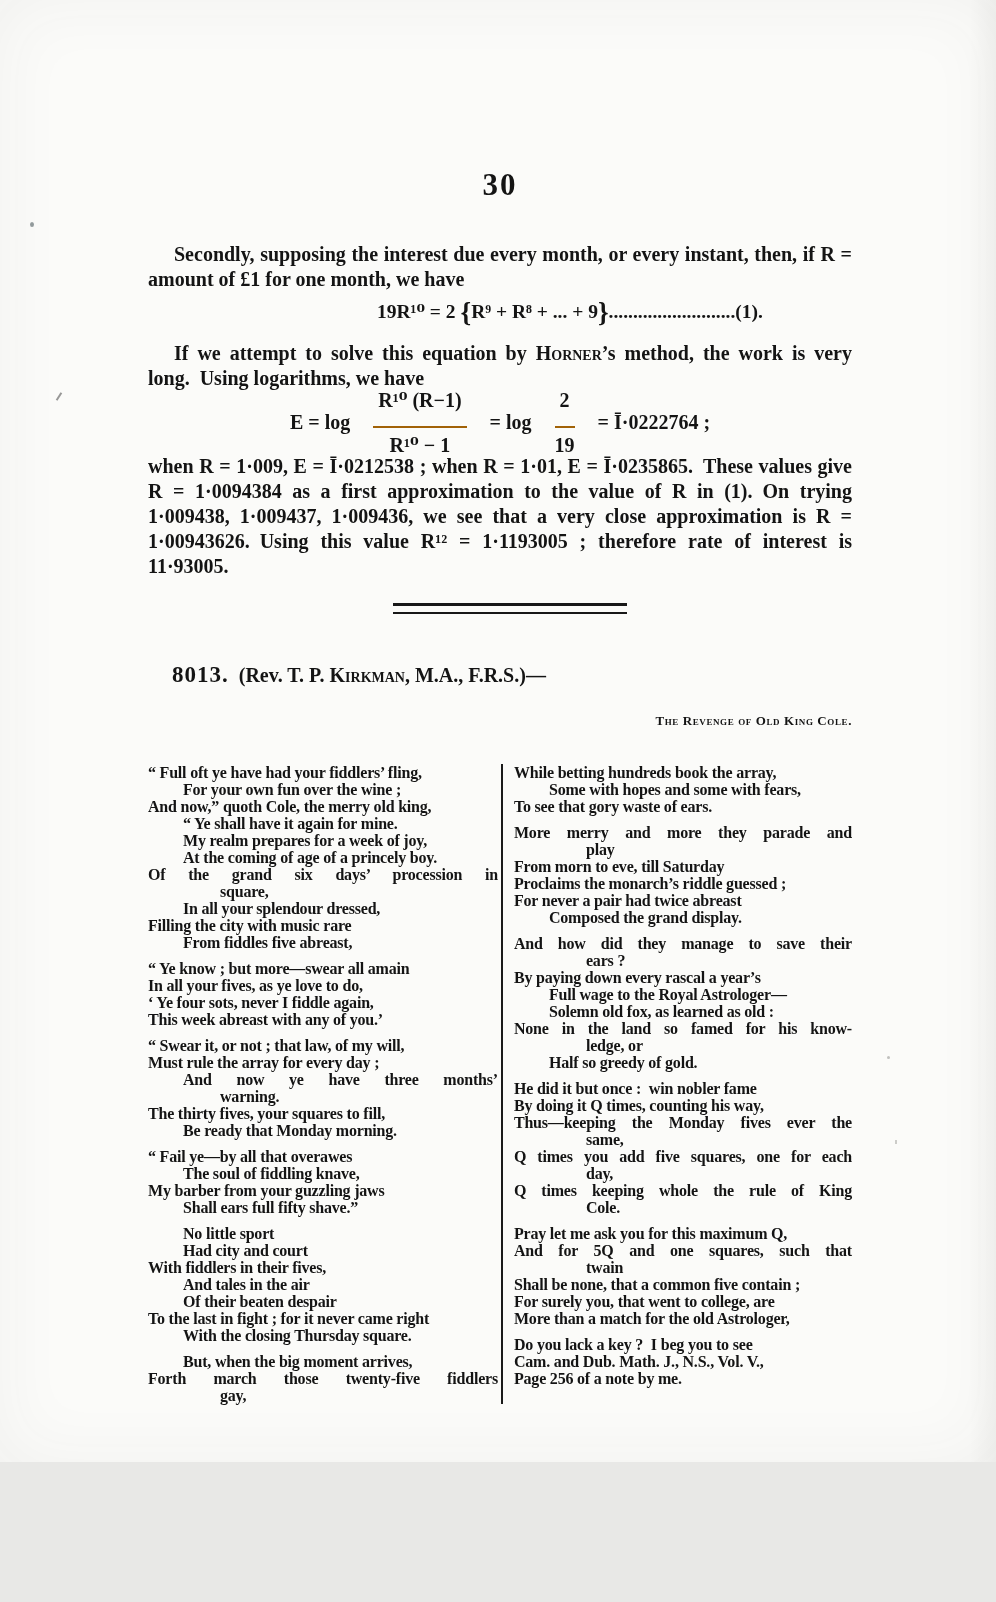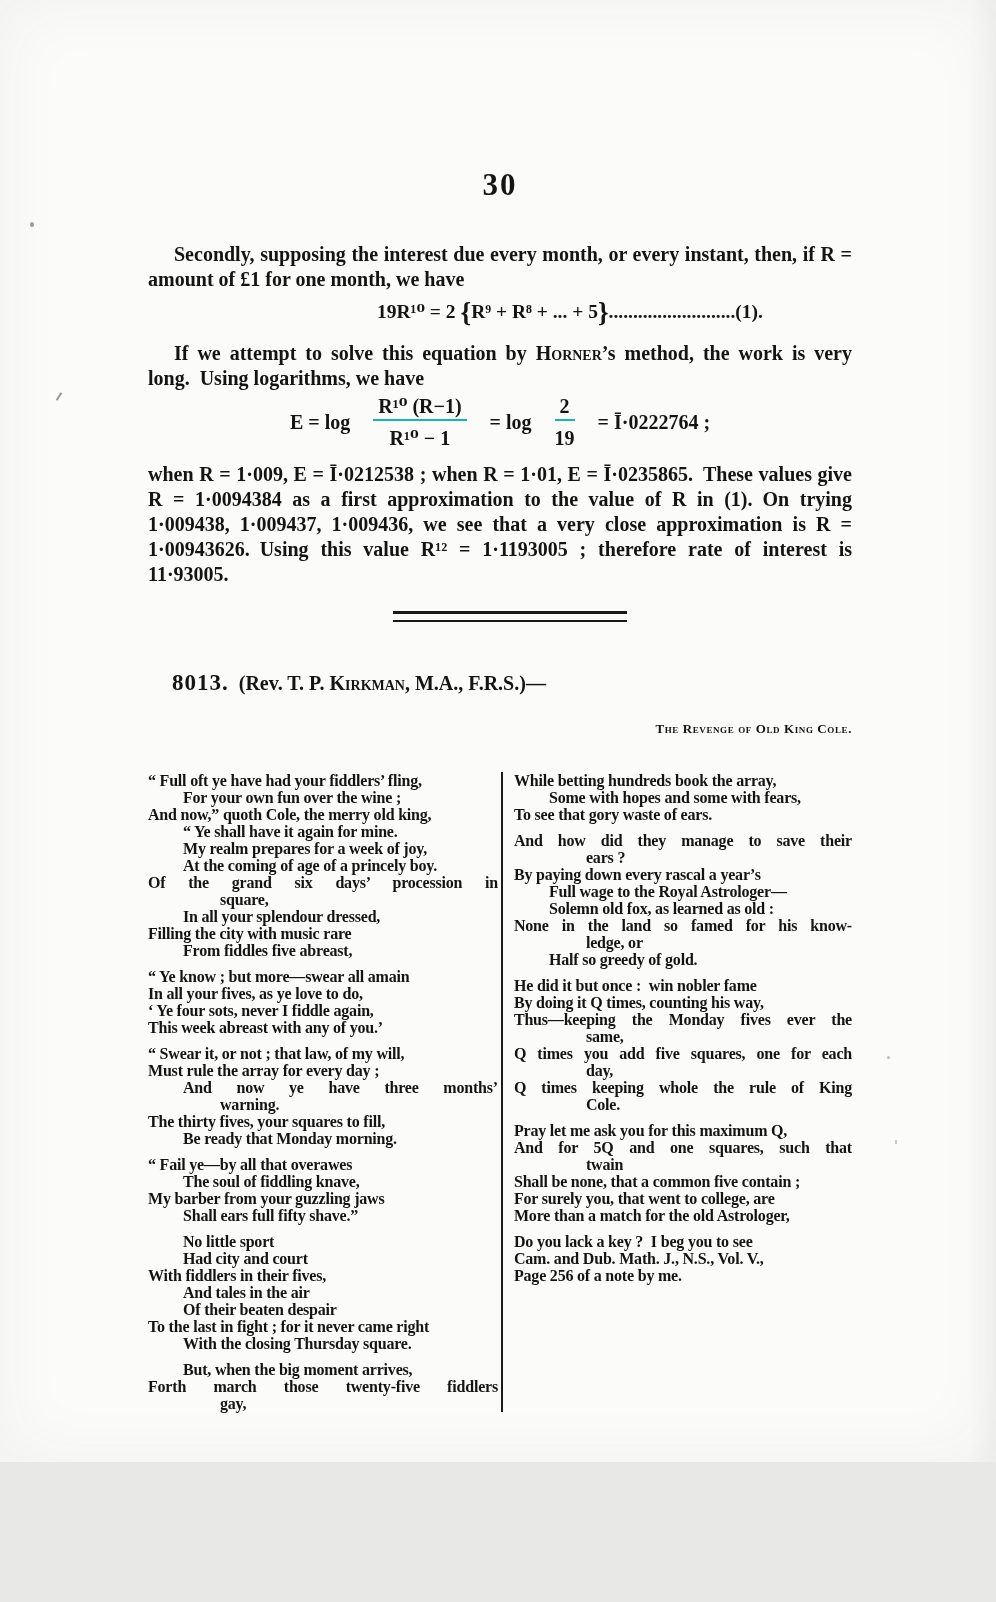--- a/index.html
+++ b/index.html
@@ -65,7 +65,7 @@
 
     <div class="para p1">Secondly, supposing the interest due every month, or every instant, then, if R = amount of £1 for one month, we have</div>
 
-    <div class="eq1"><span>19R¹⁰ = 2 </span><span class="brace">{</span><span>R⁹ + R⁸ + ... + 5</span><span class="brace">}</span><span>..........................</span><span>(1).</span></div>
+    <div class="eq1"><span>19R¹⁰ = 2 </span><span class="brace">{</span><span>R⁹ + R⁸ + ... + 9</span><span class="brace">}</span><span>..........................</span><span>(1).</span></div>
 
     <div class="para p2"><span>If we attempt to solve this equation by </span><span class="sc">Horner</span><span>’s method, the work is very long. Using logarithms, we have</span></div>
 

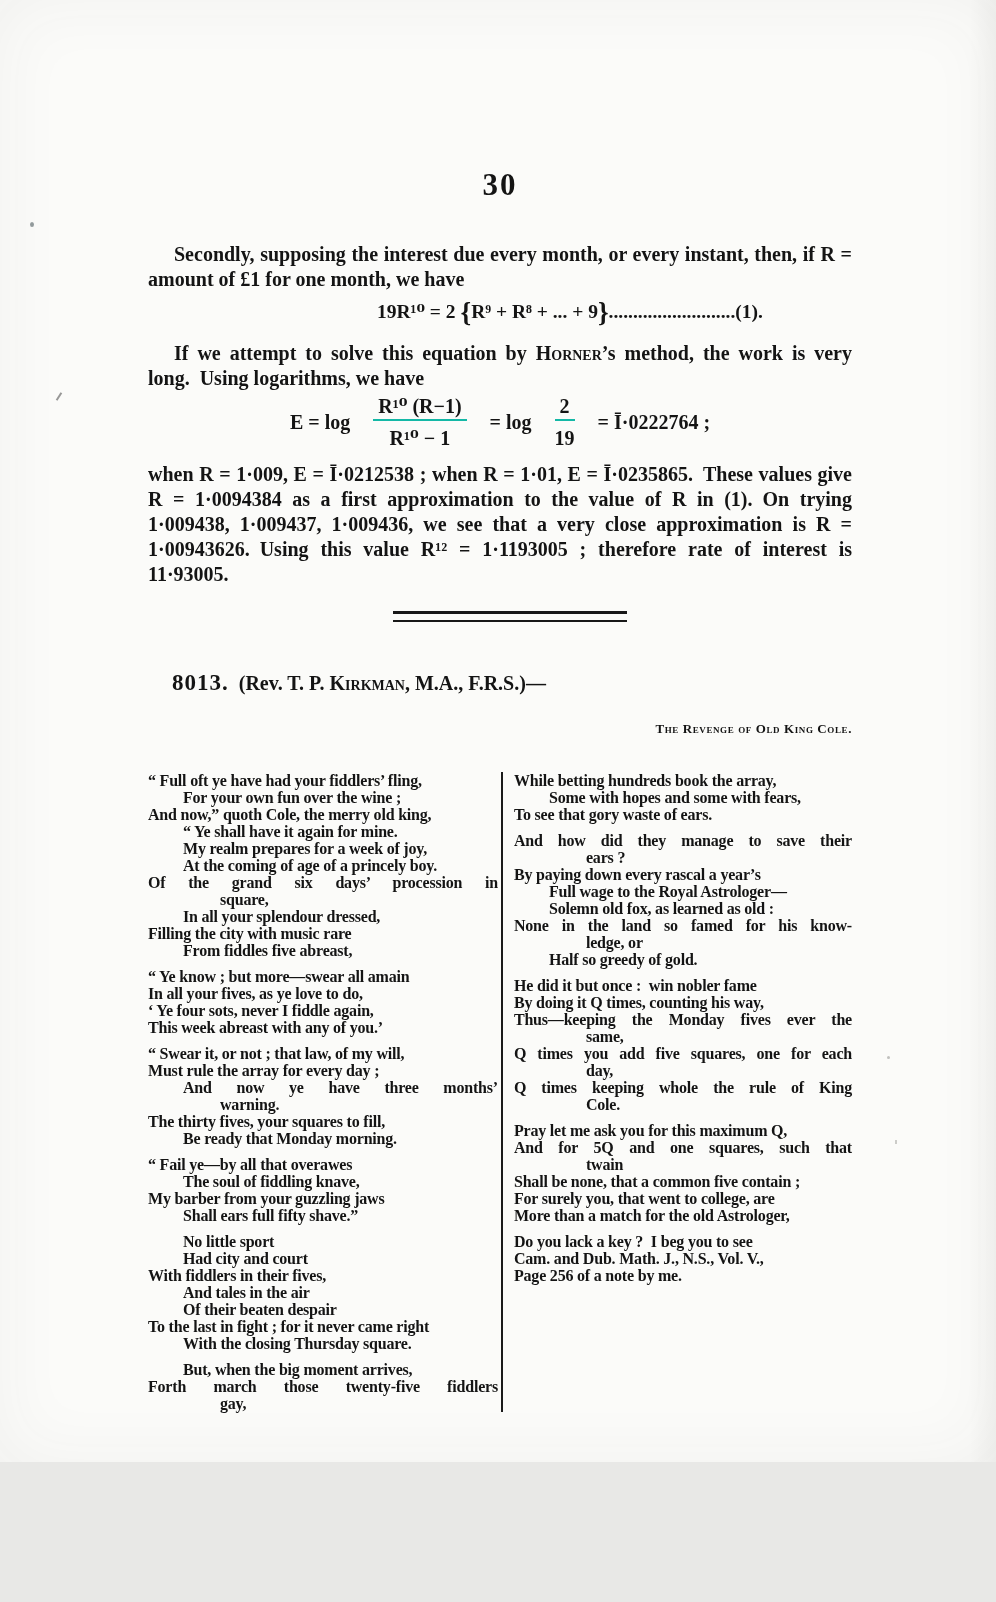--- a/index.html
+++ b/index.html
@@ -24,7 +24,7 @@
   .brace{font-size:27px;vertical-align:-3px;font-weight:bold;}
   .eqlog{margin-top:2px;height:58px;display:flex;justify-content:center;align-items:center;gap:23px;font-size:20px;}
   .frac{display:inline-flex;flex-direction:column;align-items:center;text-align:center;line-height:24px;}
-  .frac .num{padding:0 5px 1px;border-bottom:2px solid #14b8a6;}
+  .frac .num{padding:0 5px 14px;border-bottom:2px solid #a16207;}
   .frac .den{padding-top:5px;}
   .double-rule{width:234px;height:6px;border-top:3px solid #181818;border-bottom:2px solid #181818;margin:24px 0 0 245px;}
   .prob-head{margin-top:48px;font-size:20px;padding-left:24px;line-height:26px;}

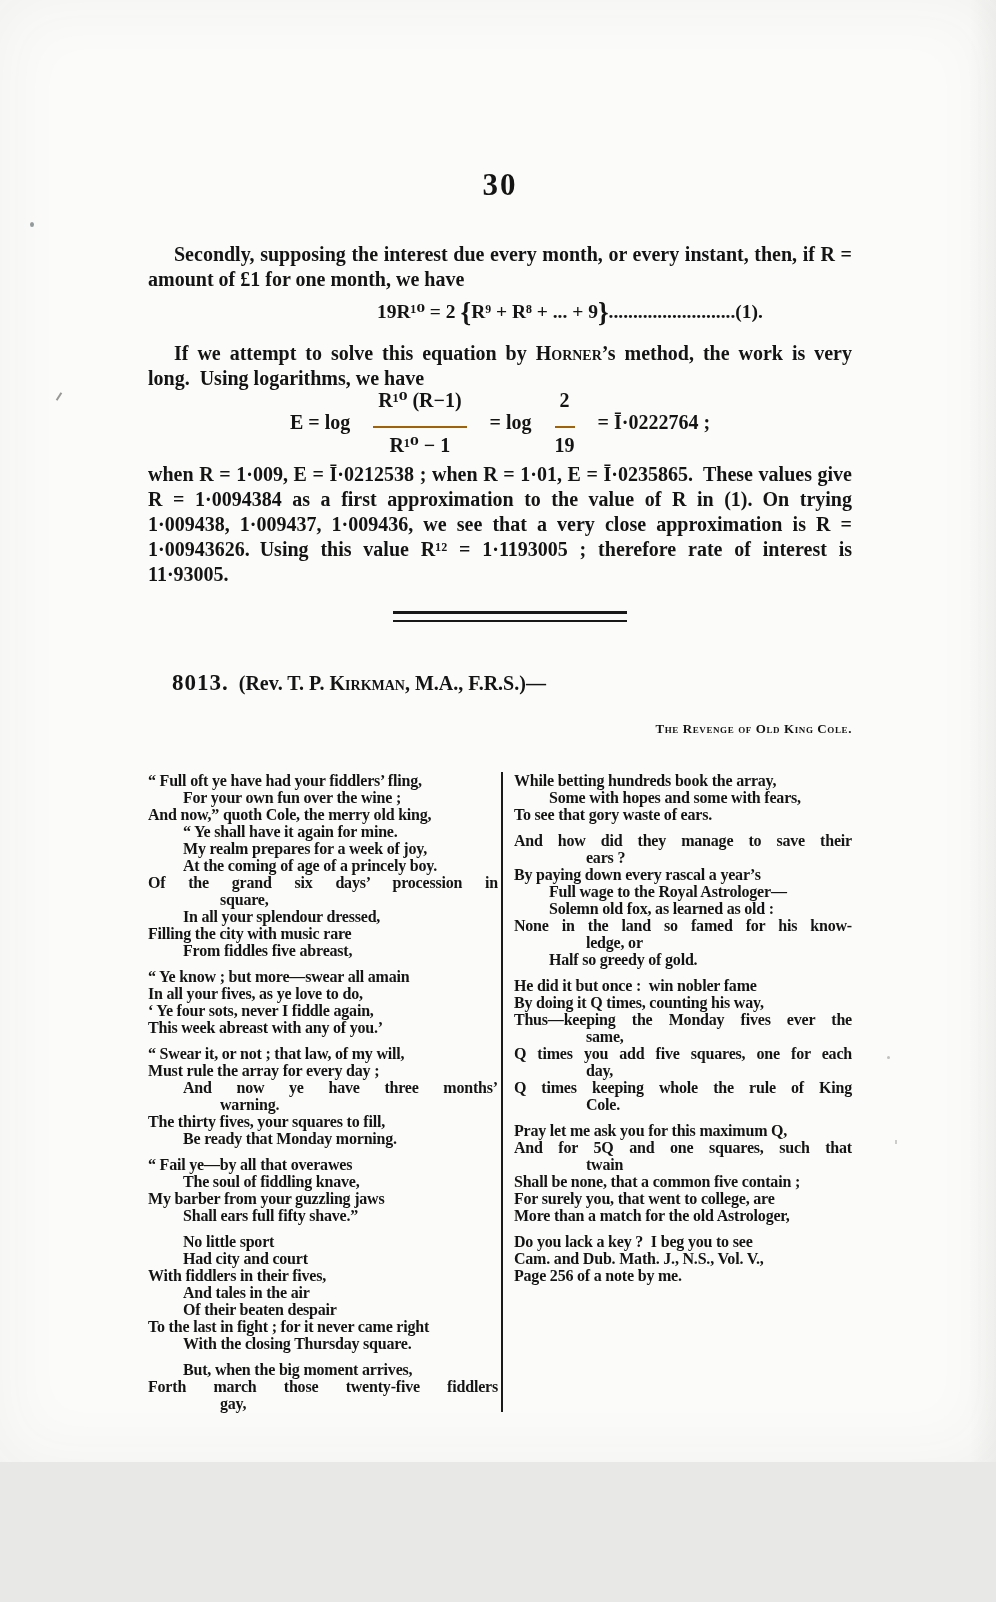--- a/index.html
+++ b/index.html
@@ -18,7 +18,7 @@
   .para{font-size:20px;line-height:25px;text-align:justify;}
   .p1{margin-top:40px;text-indent:26px;}
   .p2{margin-top:14px;text-indent:26px;}
-  .p3{margin-top:11px;}
+  .p3{margin-top:3px;}
   .sc{font-variant:small-caps;}
   .eq1{margin-top:5px;font-size:19.5px;text-align:center;padding-left:140px;white-space:nowrap;line-height:30px;}
   .brace{font-size:27px;vertical-align:-3px;font-weight:bold;}

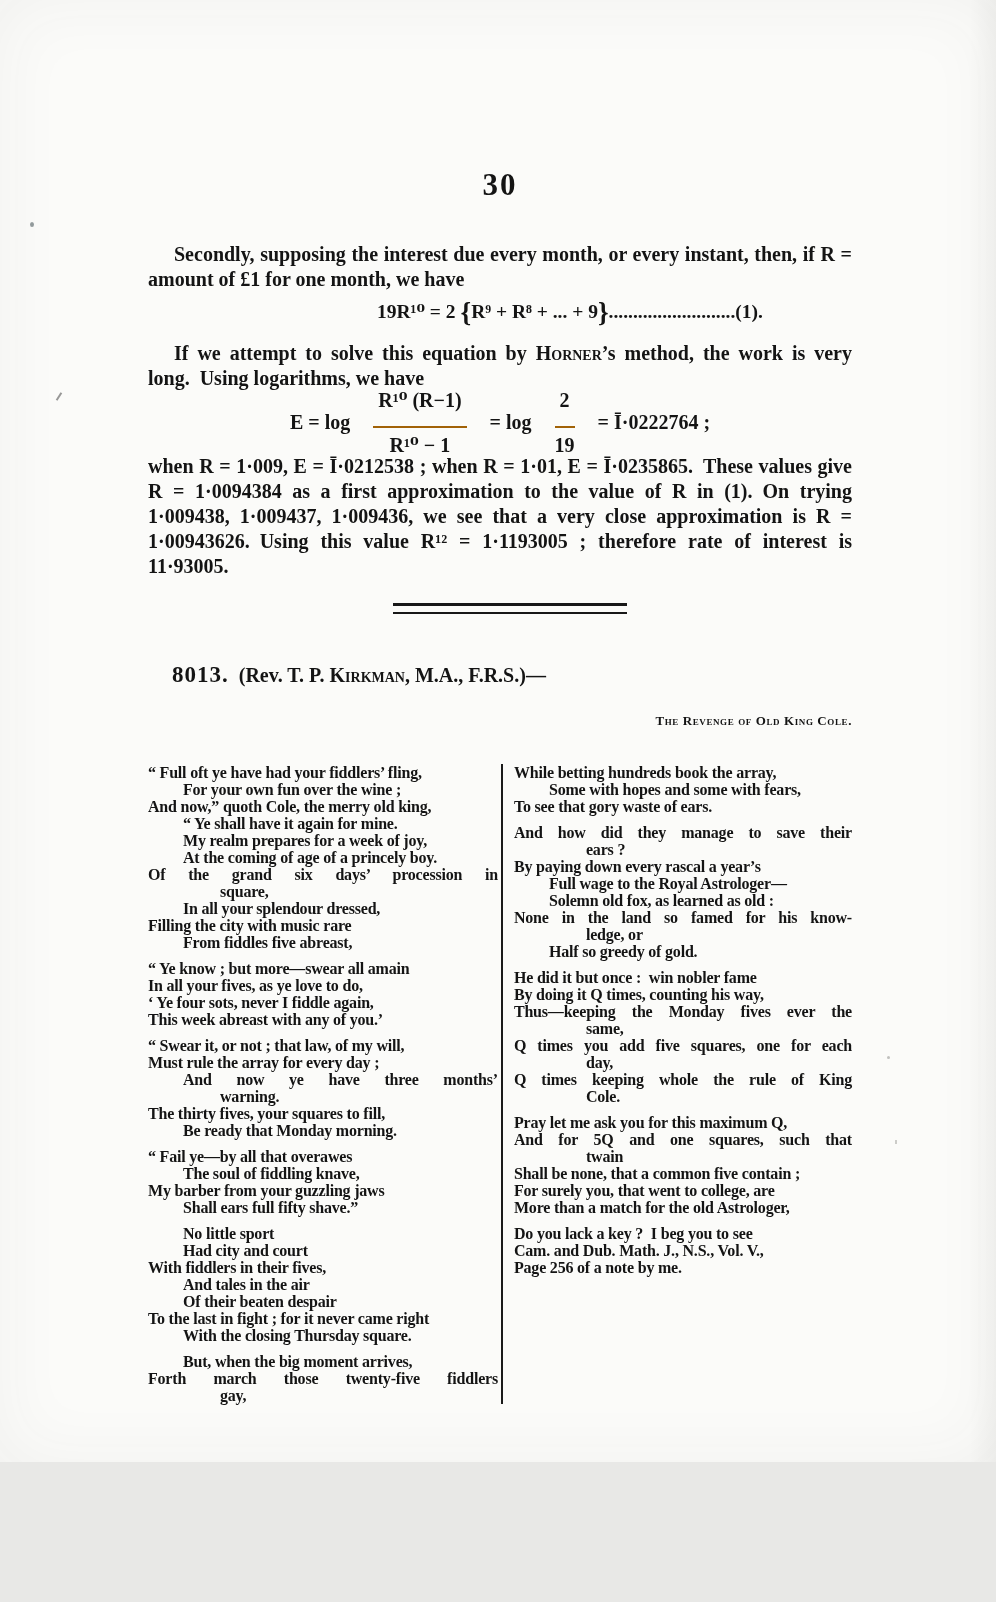--- a/index.html
+++ b/index.html
@@ -149,6 +149,14 @@
             <div class="pl i0">To see that gory waste of ears.</div>
           </div>
           <div class="stanza">
+            <div class="pl i0 j">More merry and more they parade and</div>
+            <div class="pl i2">play</div>
+            <div class="pl i0">From morn to eve, till Saturday</div>
+            <div class="pl i0">Proclaims the monarch’s riddle guessed ;</div>
+            <div class="pl i0">For never a pair had twice abreast</div>
+            <div class="pl i1">Composed the grand display.</div>
+          </div>
+          <div class="stanza">
             <div class="pl i0 j">And how did they manage to save their</div>
             <div class="pl i2">ears ?</div>
             <div class="pl i0">By paying down every rascal a year’s</div>

